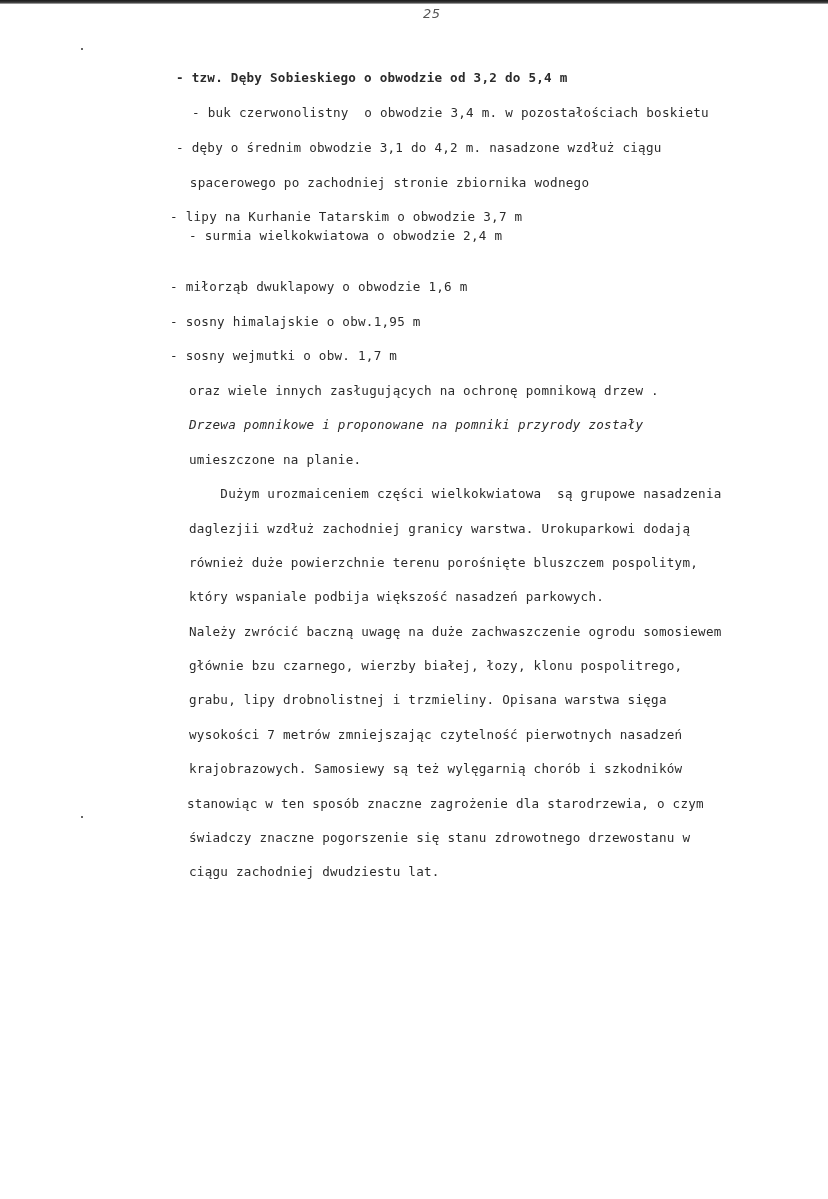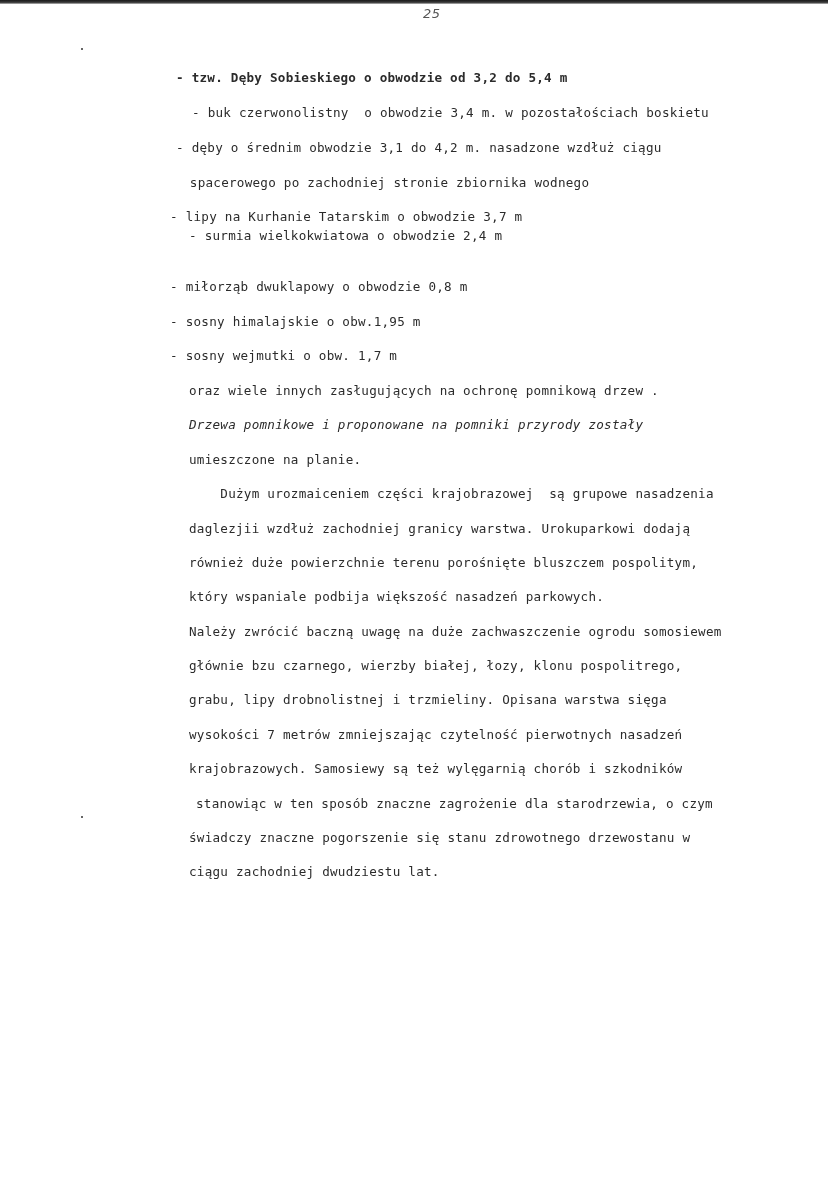--- a/index.html
+++ b/index.html
@@ -61,7 +61,7 @@
 <div class="line" style="left:182px; top:175px;"> spacerowego po zachodniej stronie zbiornika wodnego</div>
 <div class="line" style="left:170px; top:209px;">- lipy na Kurhanie Tatarskim o obwodzie 3,7 m</div>
 <div class="line" style="left:170px; top:228px;margin-left:19px;">- surmia wielkokwiatowa o obwodzie 2,4 m</div>
-<div class="line" style="left:170px; top:279px;">- miłorząb dwuklapowy o obwodzie 0,8 m</div>
+<div class="line" style="left:170px; top:279px;">- miłorząb dwuklapowy o obwodzie 1,6 m</div>
 <div class="line" style="left:170px; top:314px;">- sosny himalajskie o obw.1,95 m</div>
 <div class="line" style="left:170px; top:348px;">- sosny wejmutki o obw. 1,7 m</div>
 

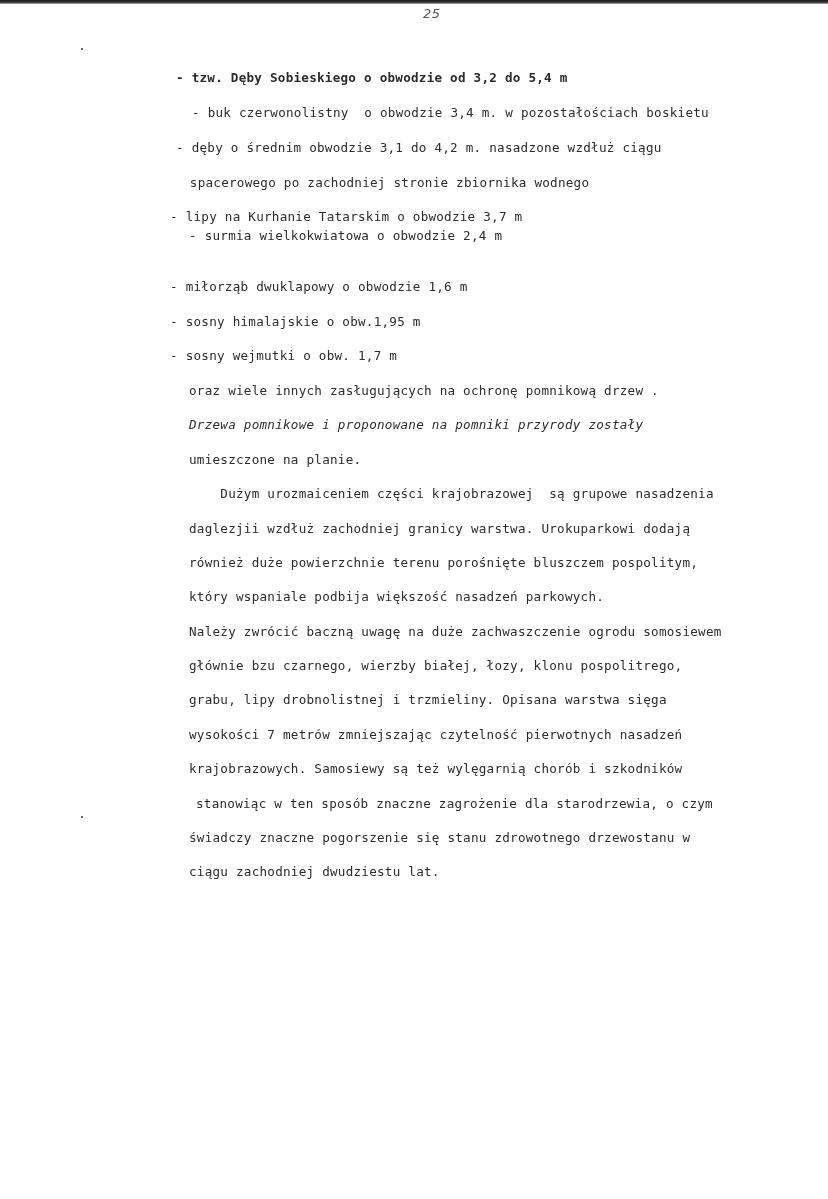--- a/index.html
+++ b/index.html
@@ -69,7 +69,7 @@
 <div class="line" style="left:189px; top:417px;font-style:italic;">Drzewa pomnikowe i proponowane na pomniki przyrody zostały</div>
 <div class="line" style="left:189px; top:452px;">umieszczone na planie.</div>
 
-<div class="line" style="left:189px; top:486px;">    Dużym urozmaiceniem części krajobrazowej  są grupowe nasadzenia</div>
+<div class="line" style="left:189px; top:486px;">    Dużym urozmaiceniem części wielkokwiatowa  są grupowe nasadzenia</div>
 <div class="line" style="left:189px; top:521px;">daglezjii wzdłuż zachodniej granicy warstwa. Urokuparkowi dodają</div>
 <div class="line" style="left:189px; top:555px;">również duże powierzchnie terenu porośnięte bluszczem pospolitym,</div>
 <div class="line" style="left:189px; top:589px;">który wspaniale podbija większość nasadzeń parkowych.</div>

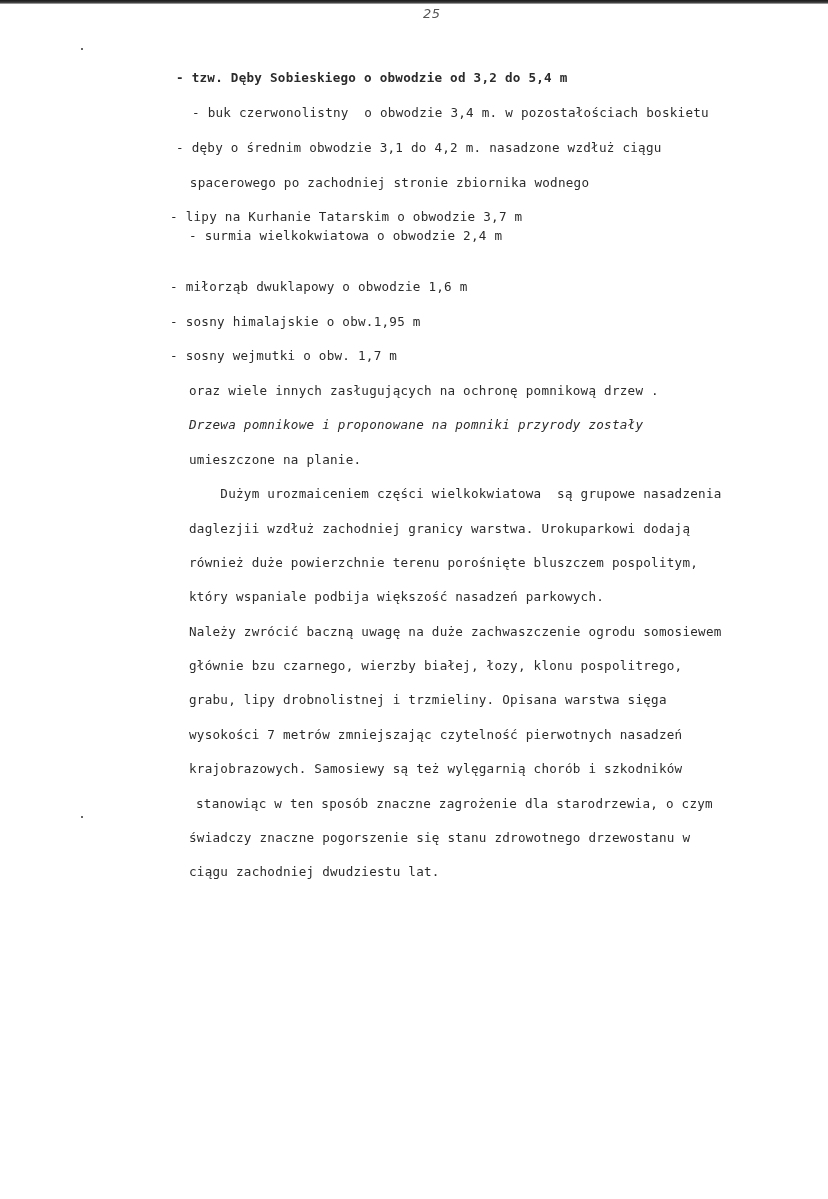--- a/index.html
+++ b/index.html
@@ -79,7 +79,7 @@
 <div class="line" style="left:189px; top:692px;">grabu, lipy drobnolistnej i trzmieliny. Opisana warstwa sięga</div>
 <div class="line" style="left:189px; top:727px;">wysokości 7 metrów zmniejszając czytelność pierwotnych nasadzeń</div>
 <div class="line" style="left:189px; top:761px;">krajobrazowych. Samosiewy są też wylęgarnią chorób i szkodników</div>
-<div class="line" style="left:196px; top:796px;">stanowiąc w ten sposób znaczne zagrożenie dla starodrzewia, o czym</div>
+<div class="line" style="left:187px; top:796px;">stanowiąc w ten sposób znaczne zagrożenie dla starodrzewia, o czym</div>
 <div class="line" style="left:189px; top:830px;">świadczy znaczne pogorszenie się stanu zdrowotnego drzewostanu w</div>
 <div class="line" style="left:189px; top:864px;">ciągu zachodniej dwudziestu lat.</div>
 

